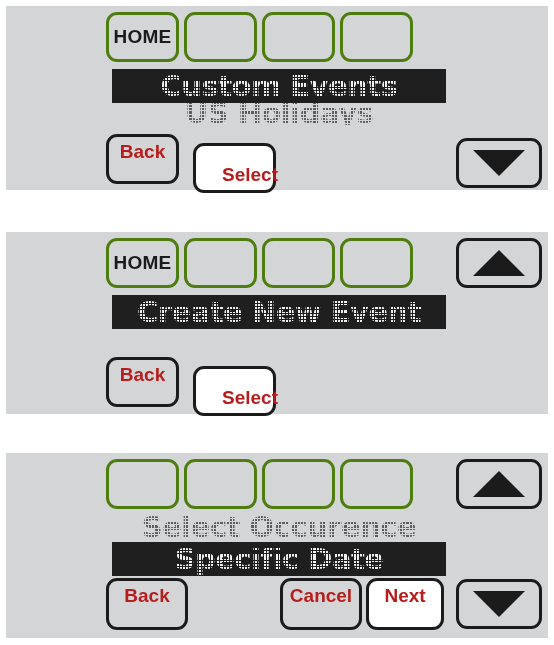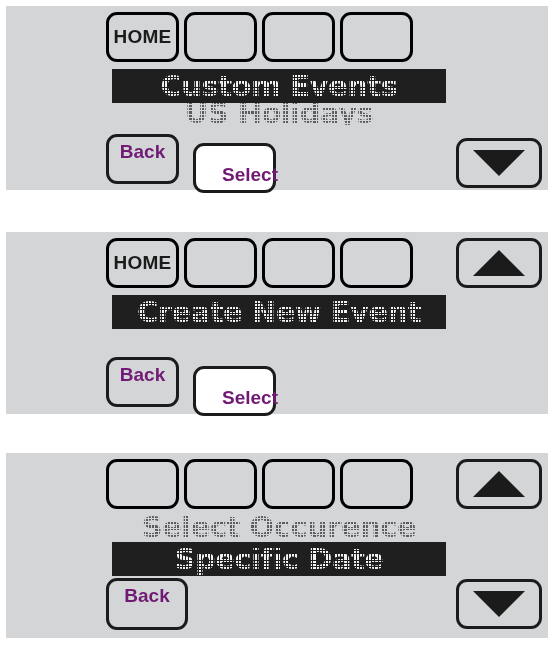--- a/index.html
+++ b/index.html
@@ -38,7 +38,7 @@
   .softkey {
     width: 73px;
     height: 50px;
-    border: 3px solid #000000;
+    border: 3px solid #4d7c0f;
     border-radius: 11px;
     background: #d3d5d6;
     box-sizing: border-box;

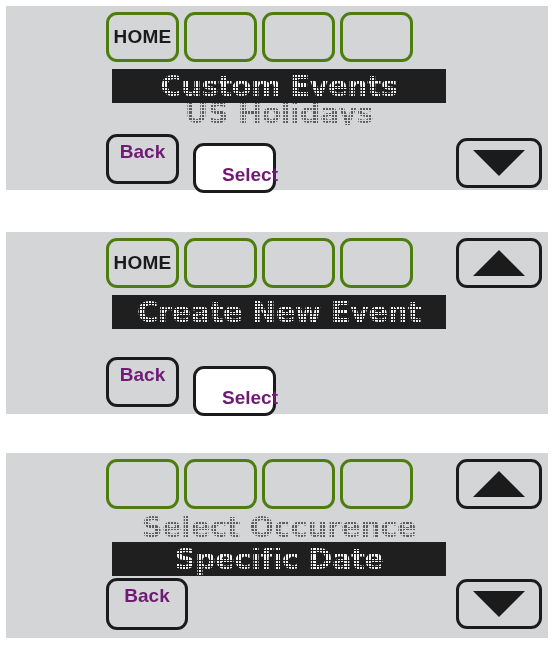--- a/index.html
+++ b/index.html
@@ -145,7 +145,7 @@
     box-sizing: border-box;
     font-size: 19px;
     font-weight: bold;
-    color: #701a75;
+    color: #b91c1c;
     display: flex;
     justify-content: center;
   }

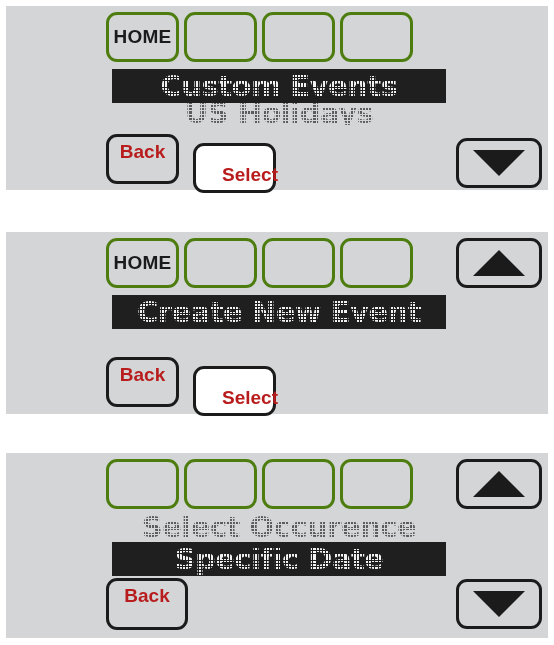--- a/index.html
+++ b/index.html
@@ -230,6 +230,7 @@
 
   <div class="botkey align-top" style="left:100px; top:125px; width:82px; height:52px;">Back</div>
 
+  <div class="botkey align-top" style="left:274px; top:125px; width:82px; height:52px;">Cancel</div>
 
 
   <div class="arrowkey" style="top:6px;">

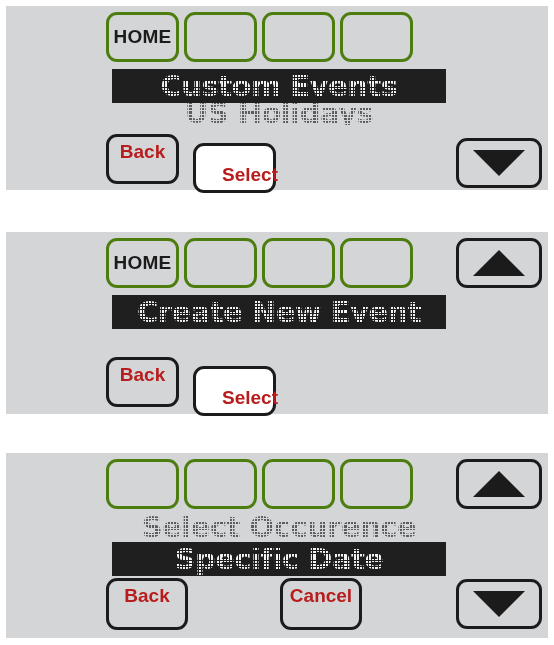--- a/index.html
+++ b/index.html
@@ -232,6 +232,7 @@
 
   <div class="botkey align-top" style="left:274px; top:125px; width:82px; height:52px;">Cancel</div>
 
+  <div class="botkey white align-top" style="left:360px; top:125px; width:78px; height:52px;">Next</div>
 
   <div class="arrowkey" style="top:6px;">
     <span class="tri up"></span>

